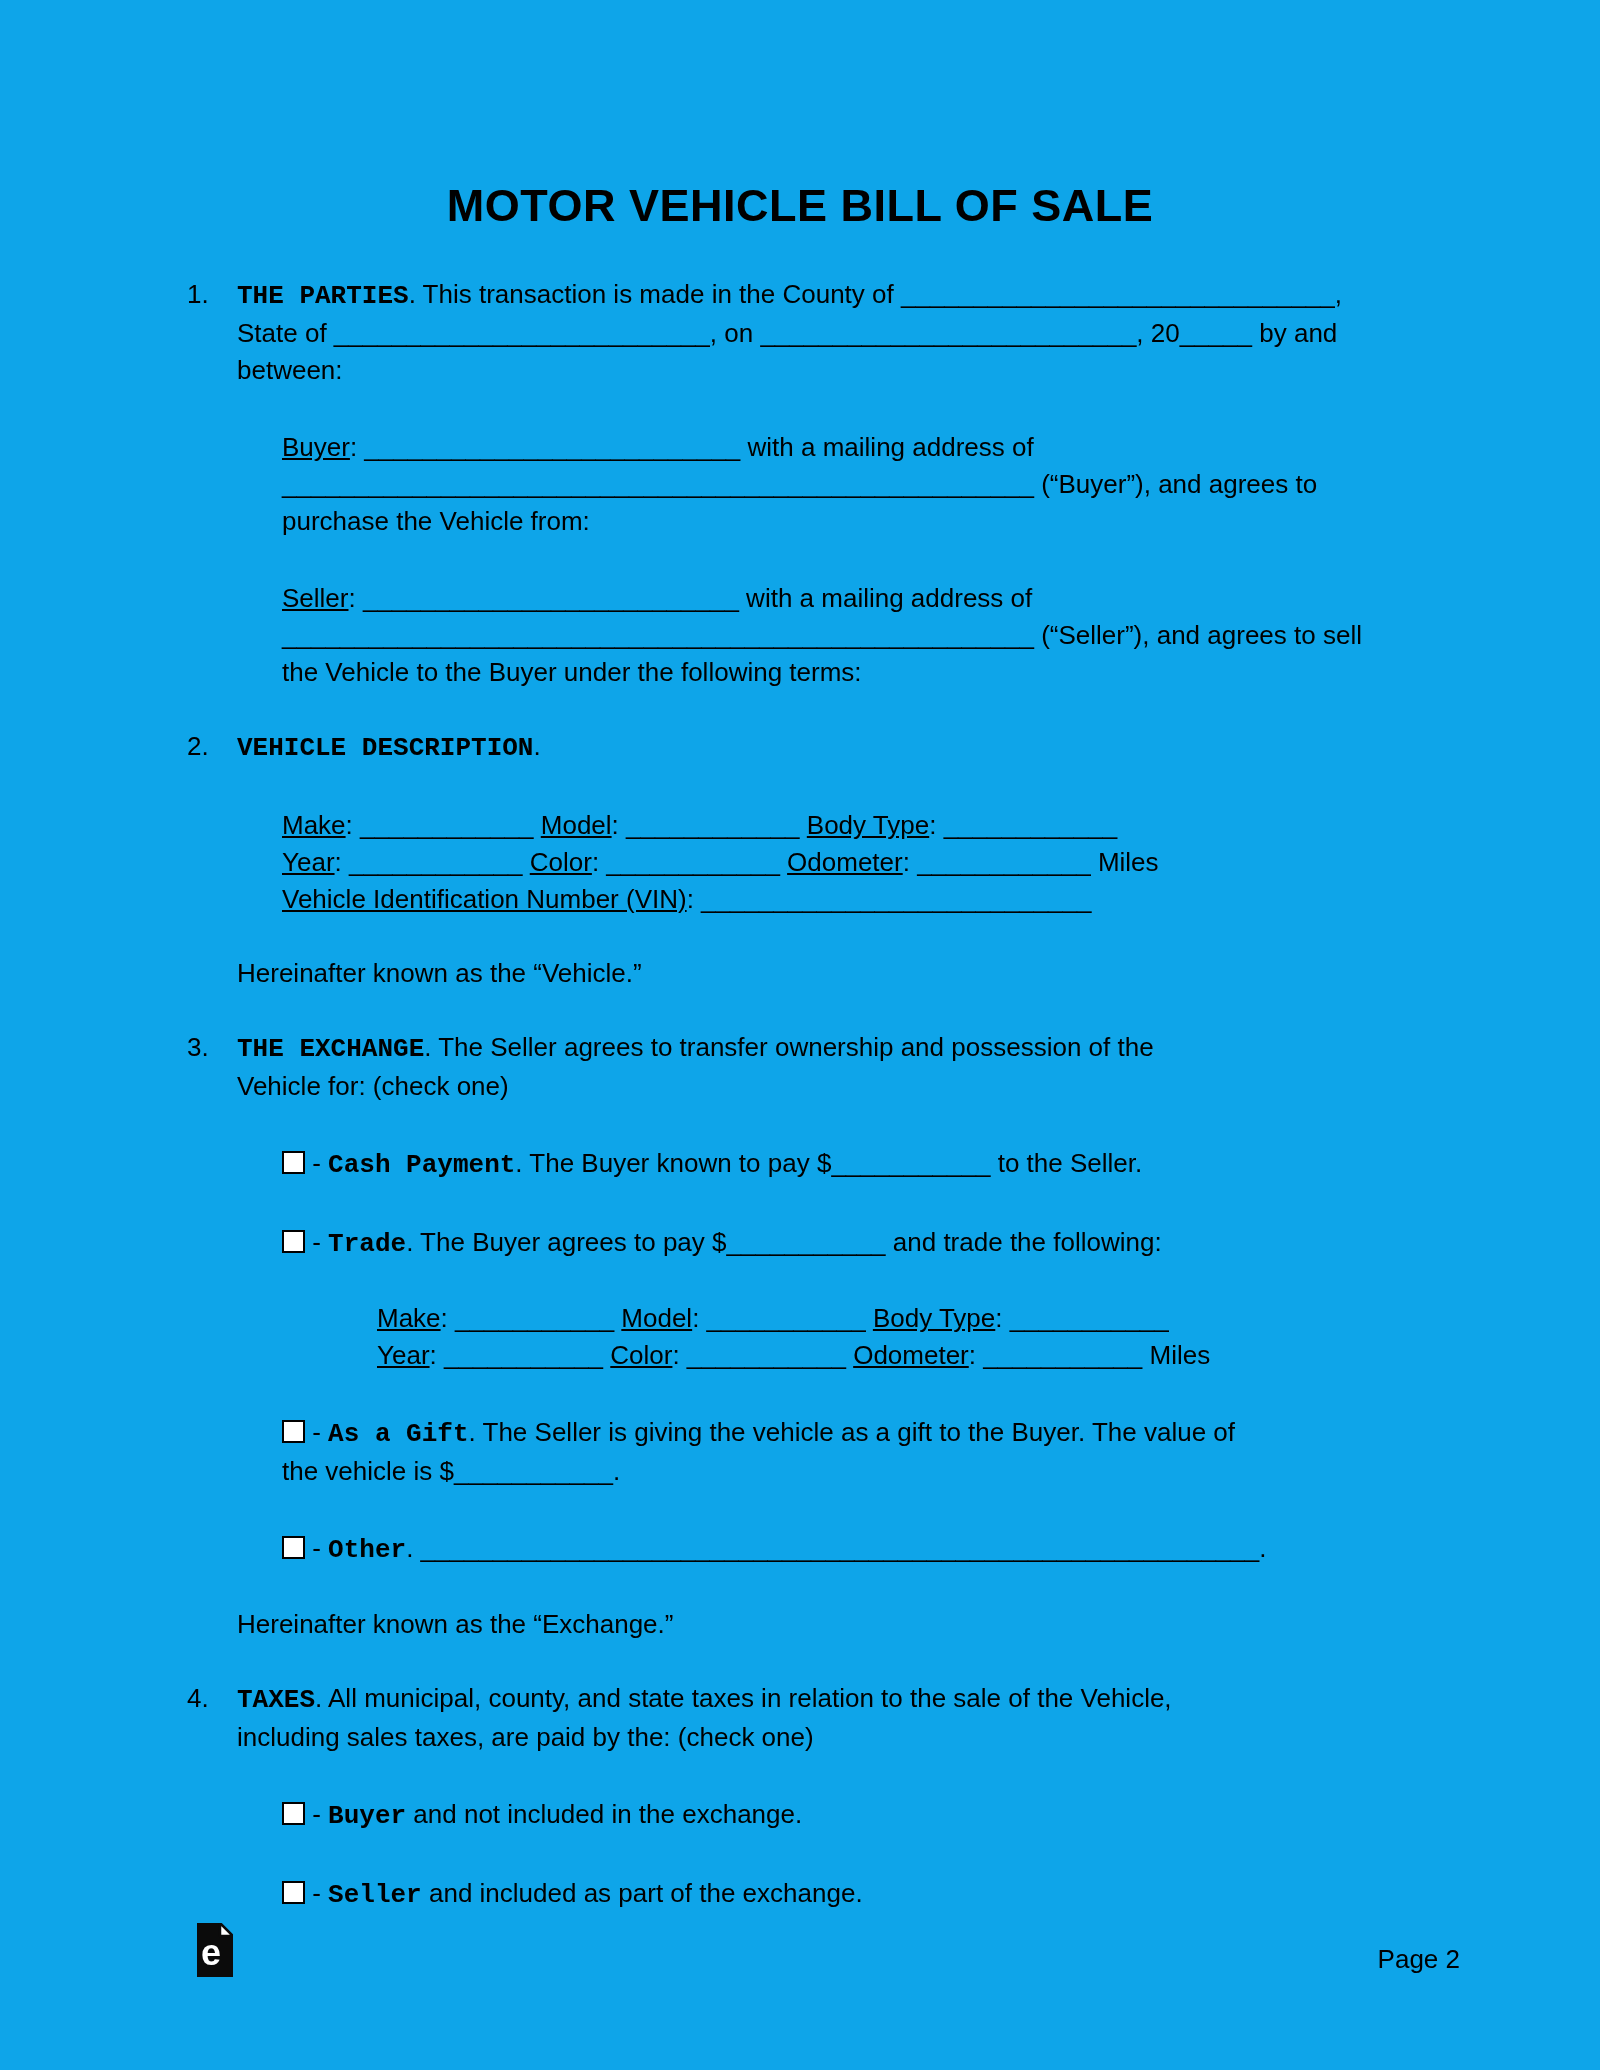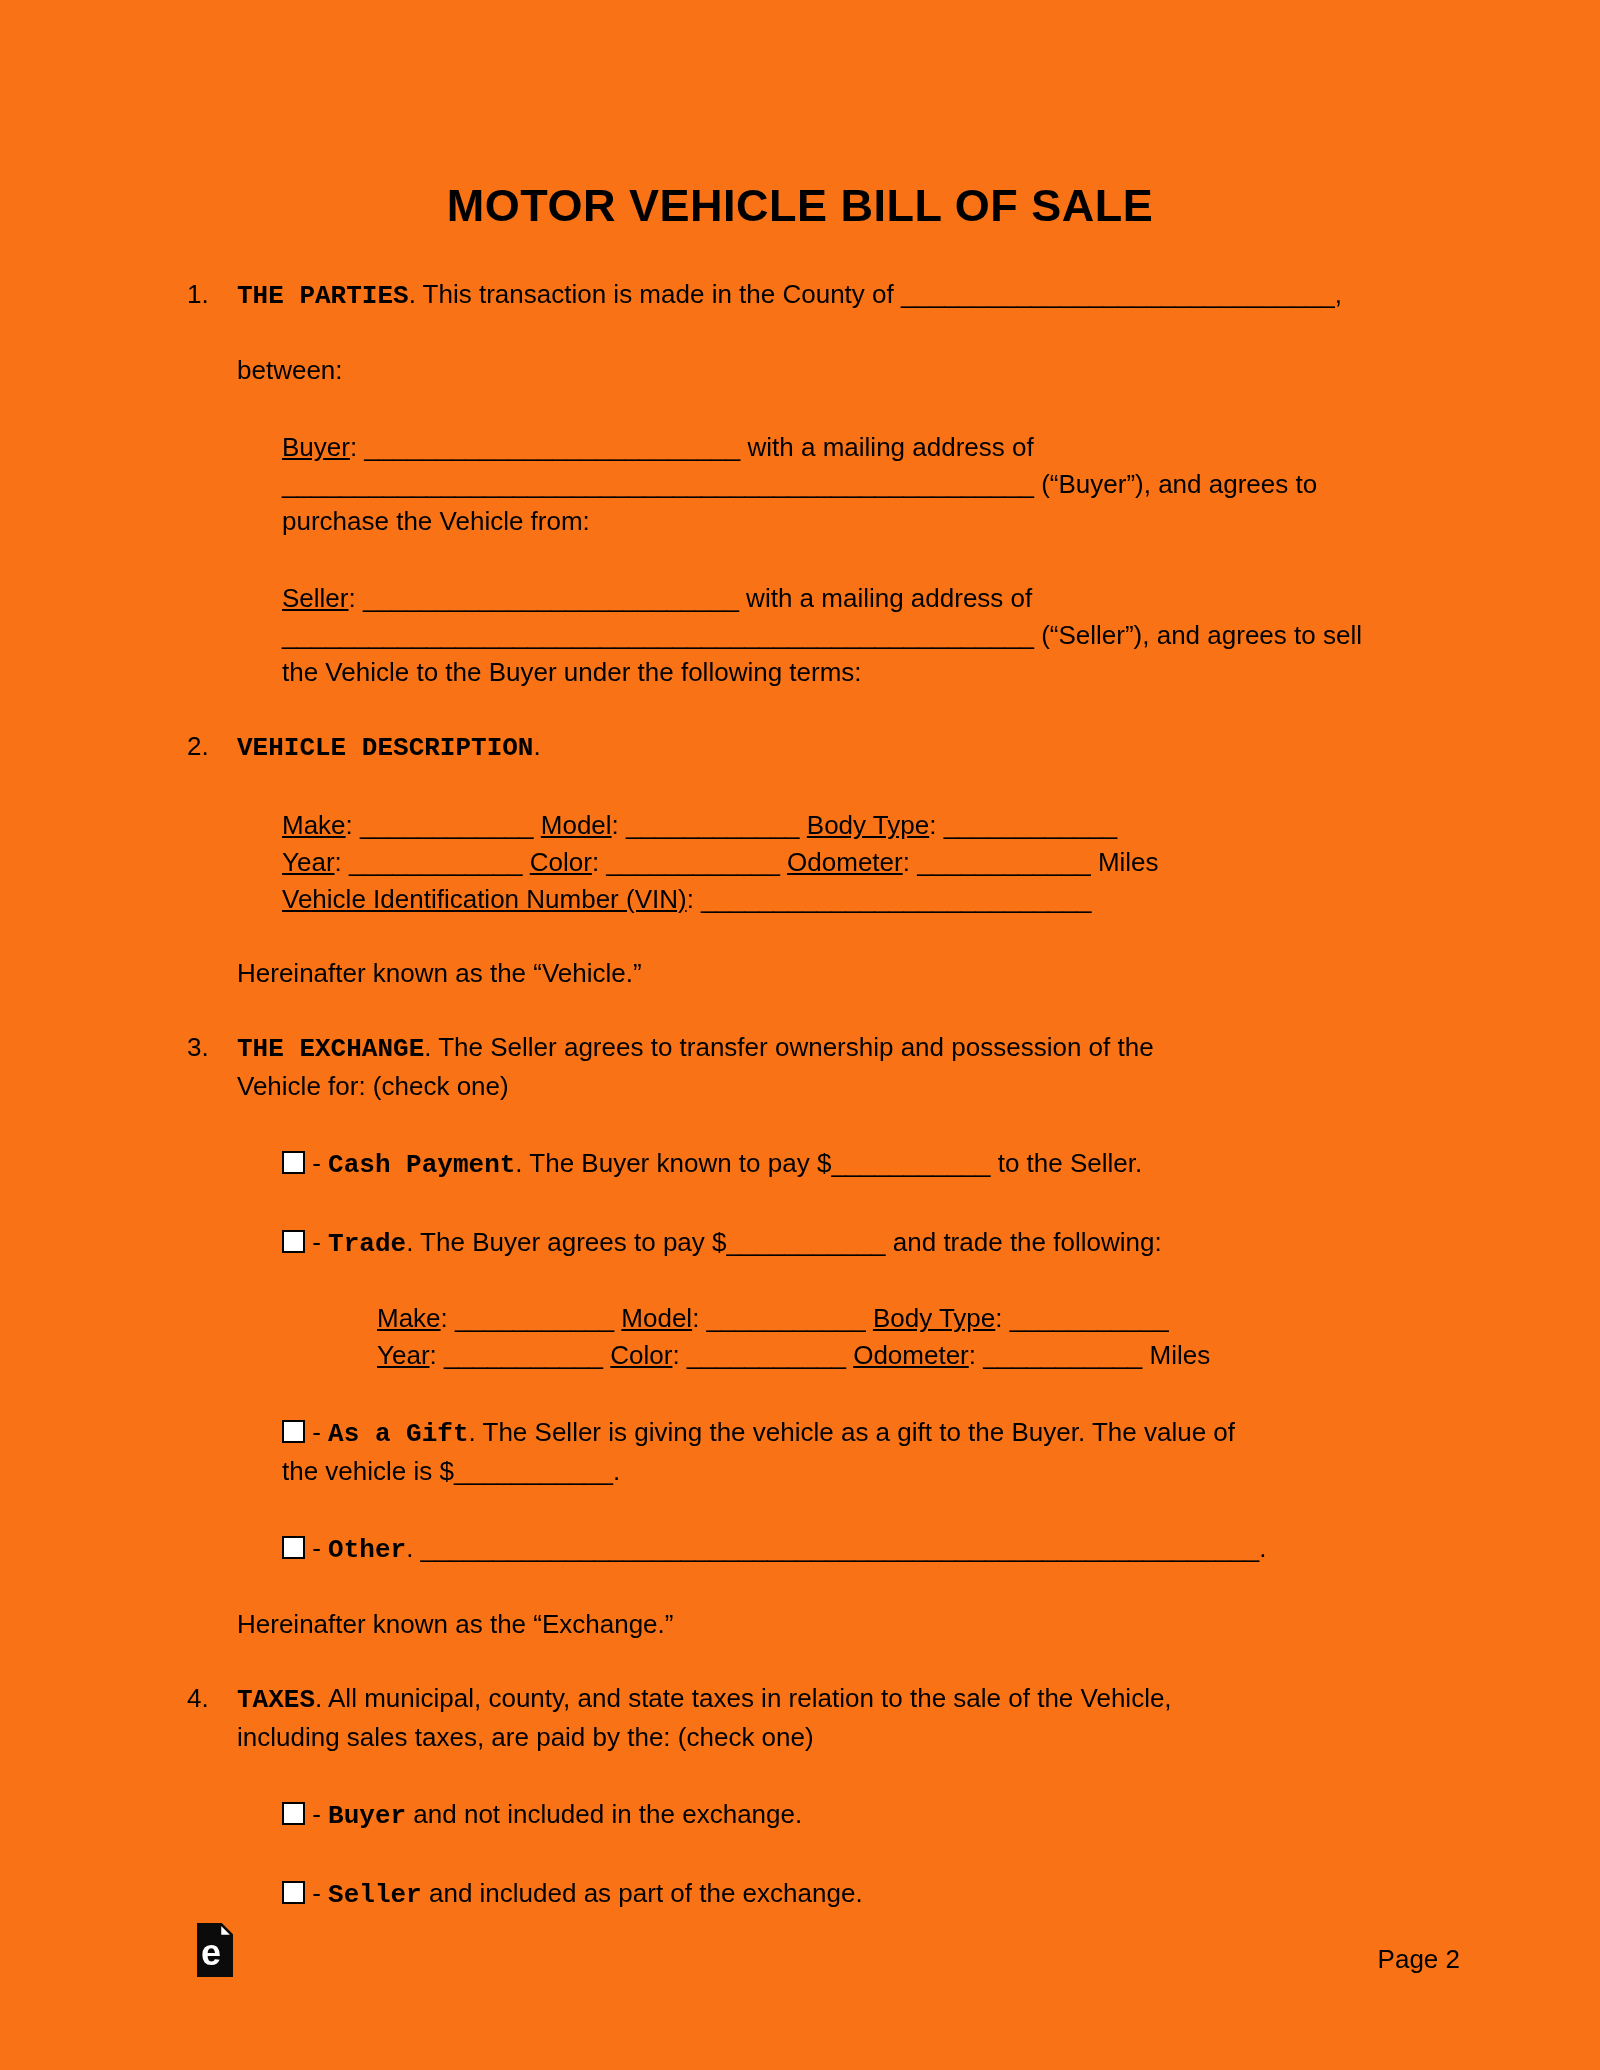--- a/index.html
+++ b/index.html
@@ -7,7 +7,7 @@
     position:relative;
     width:1600px;
     height:2070px;
-    background:#f97316;
+    background:#0ea5e9;
     color:#000;
     font-family:"Liberation Sans",sans-serif;
     font-size:26px;

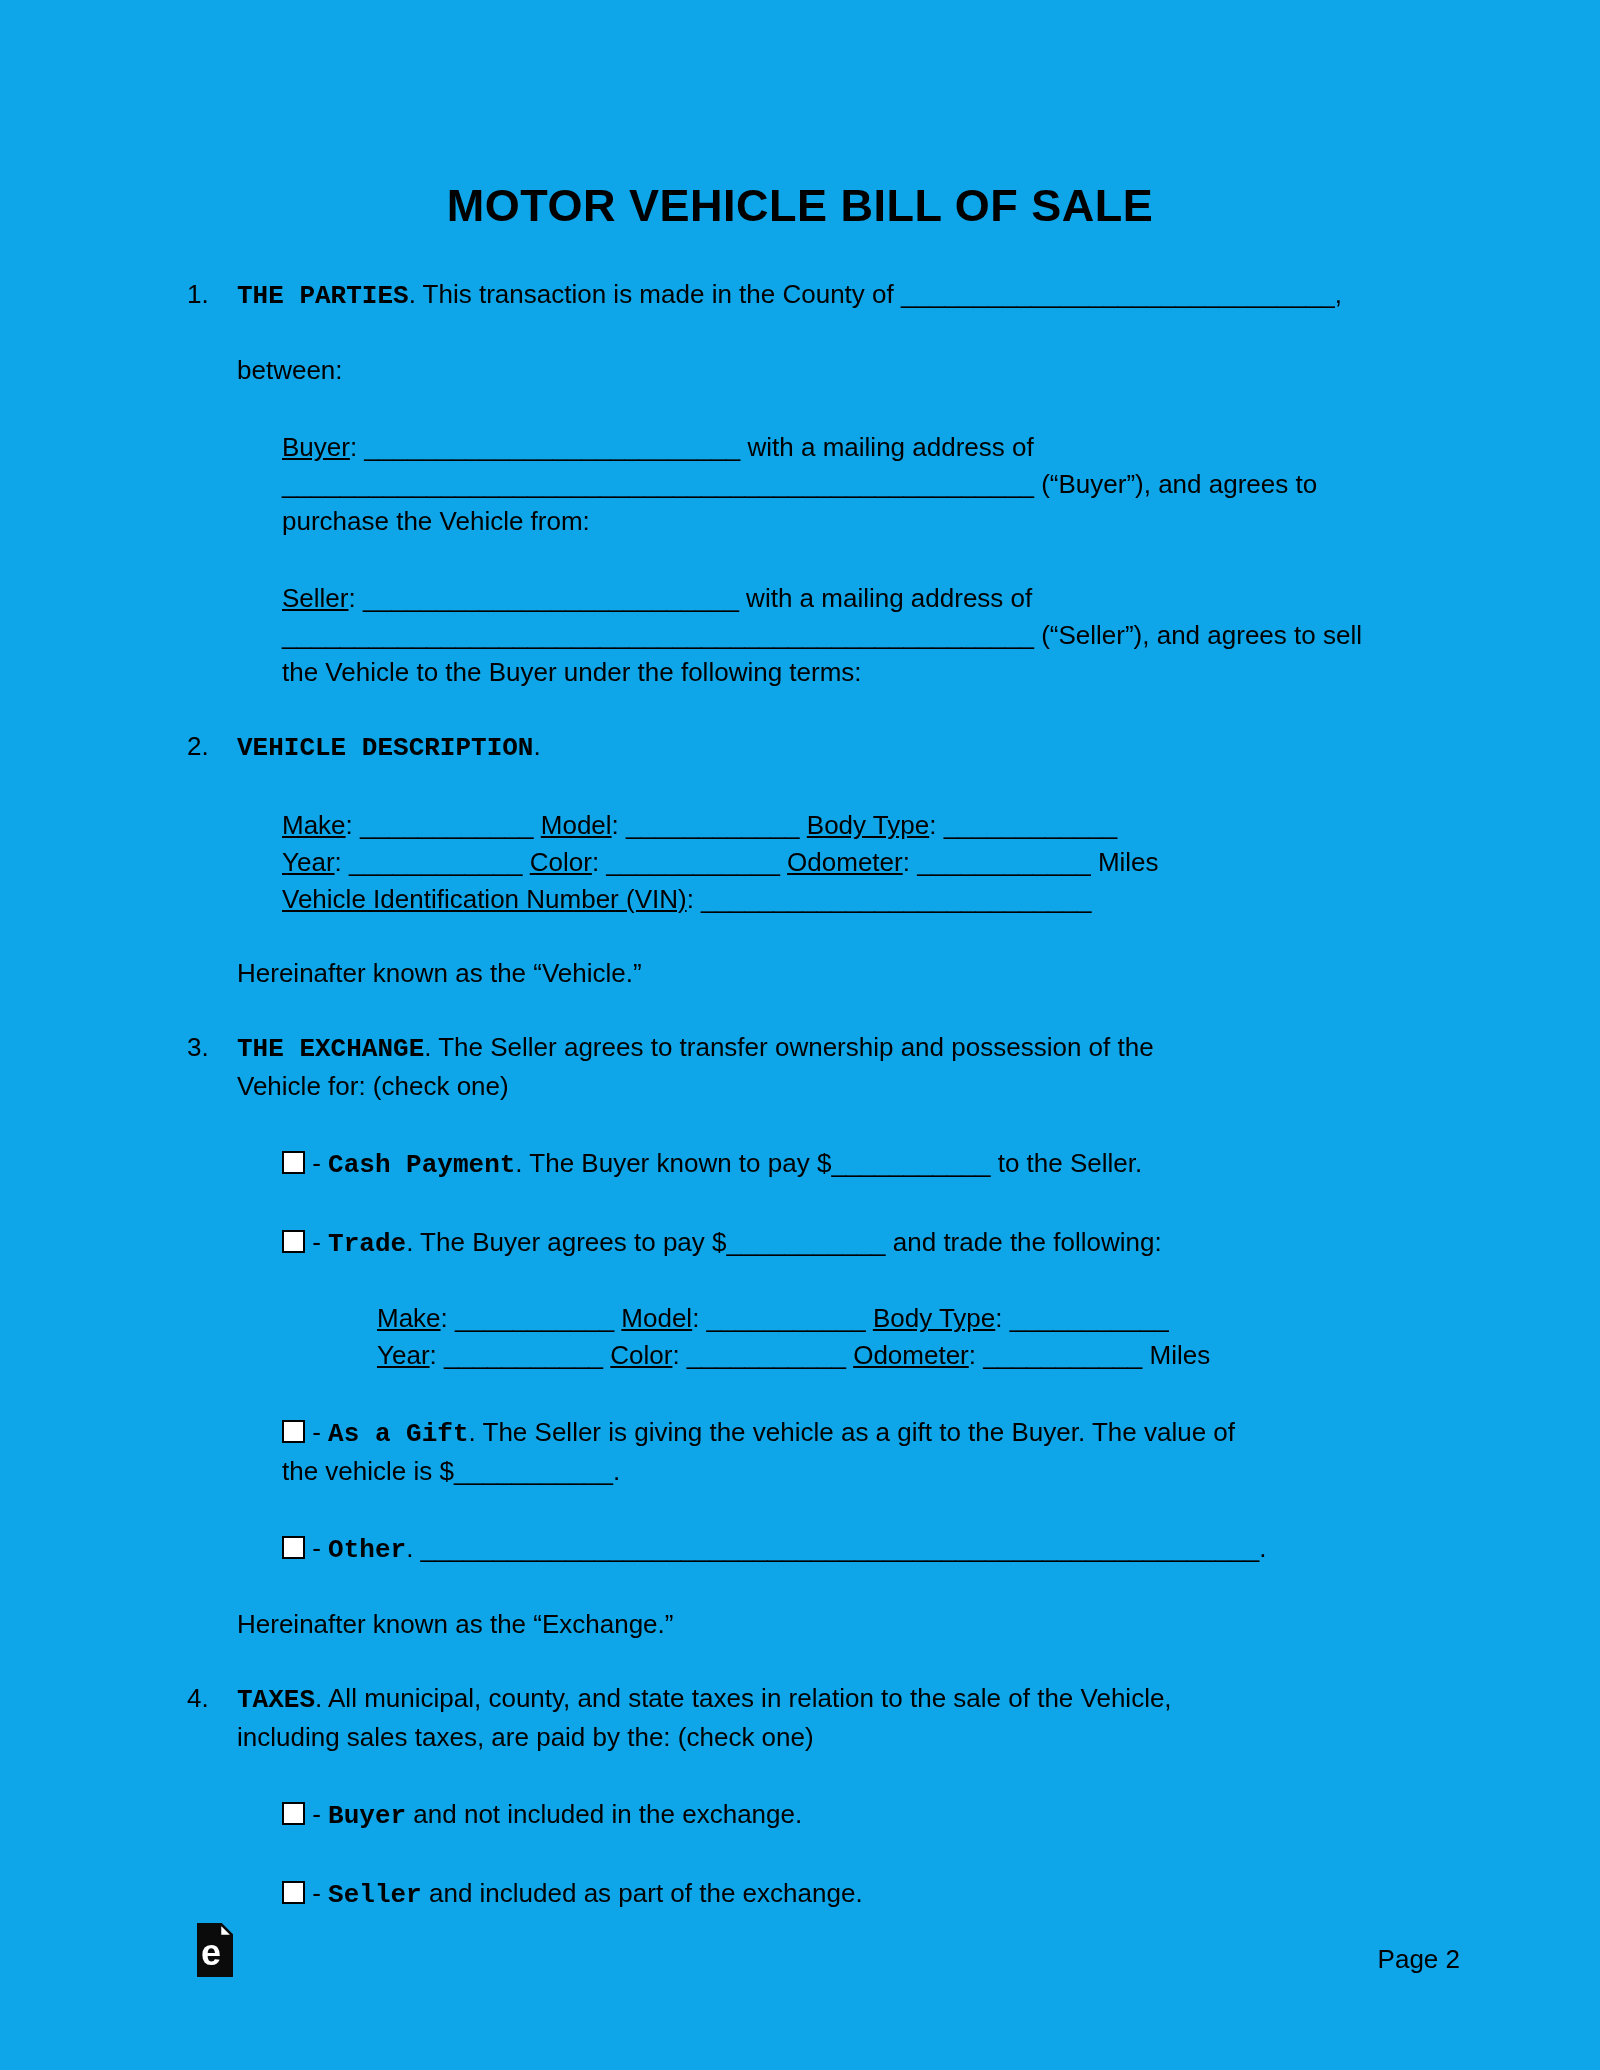--- a/index.html
+++ b/index.html
@@ -46,7 +46,7 @@
 
   <h1 class="title">MOTOR VEHICLE BILL OF SALE</h1>
 
-  <p class="para L1"><span class="num">1.</span><span class="b">THE PARTIES</span><span>. This transaction is made in the County of ______________________________,</span><br><br><span>between:</span></p>
+  <p class="para L1"><span class="num">1.</span><span class="b">THE PARTIES</span><span>. This transaction is made in the County of ______________________________,</span><br><span>State of __________________________, on __________________________, 20_____ by and</span><br><span>between:</span></p>
 
   <p class="para L2"><span class="u">Buyer</span><span>: __________________________ with a mailing address of</span><br><span>____________________________________________________ (“Buyer”), and agrees to</span><br><span>purchase the Vehicle from:</span></p>
 

